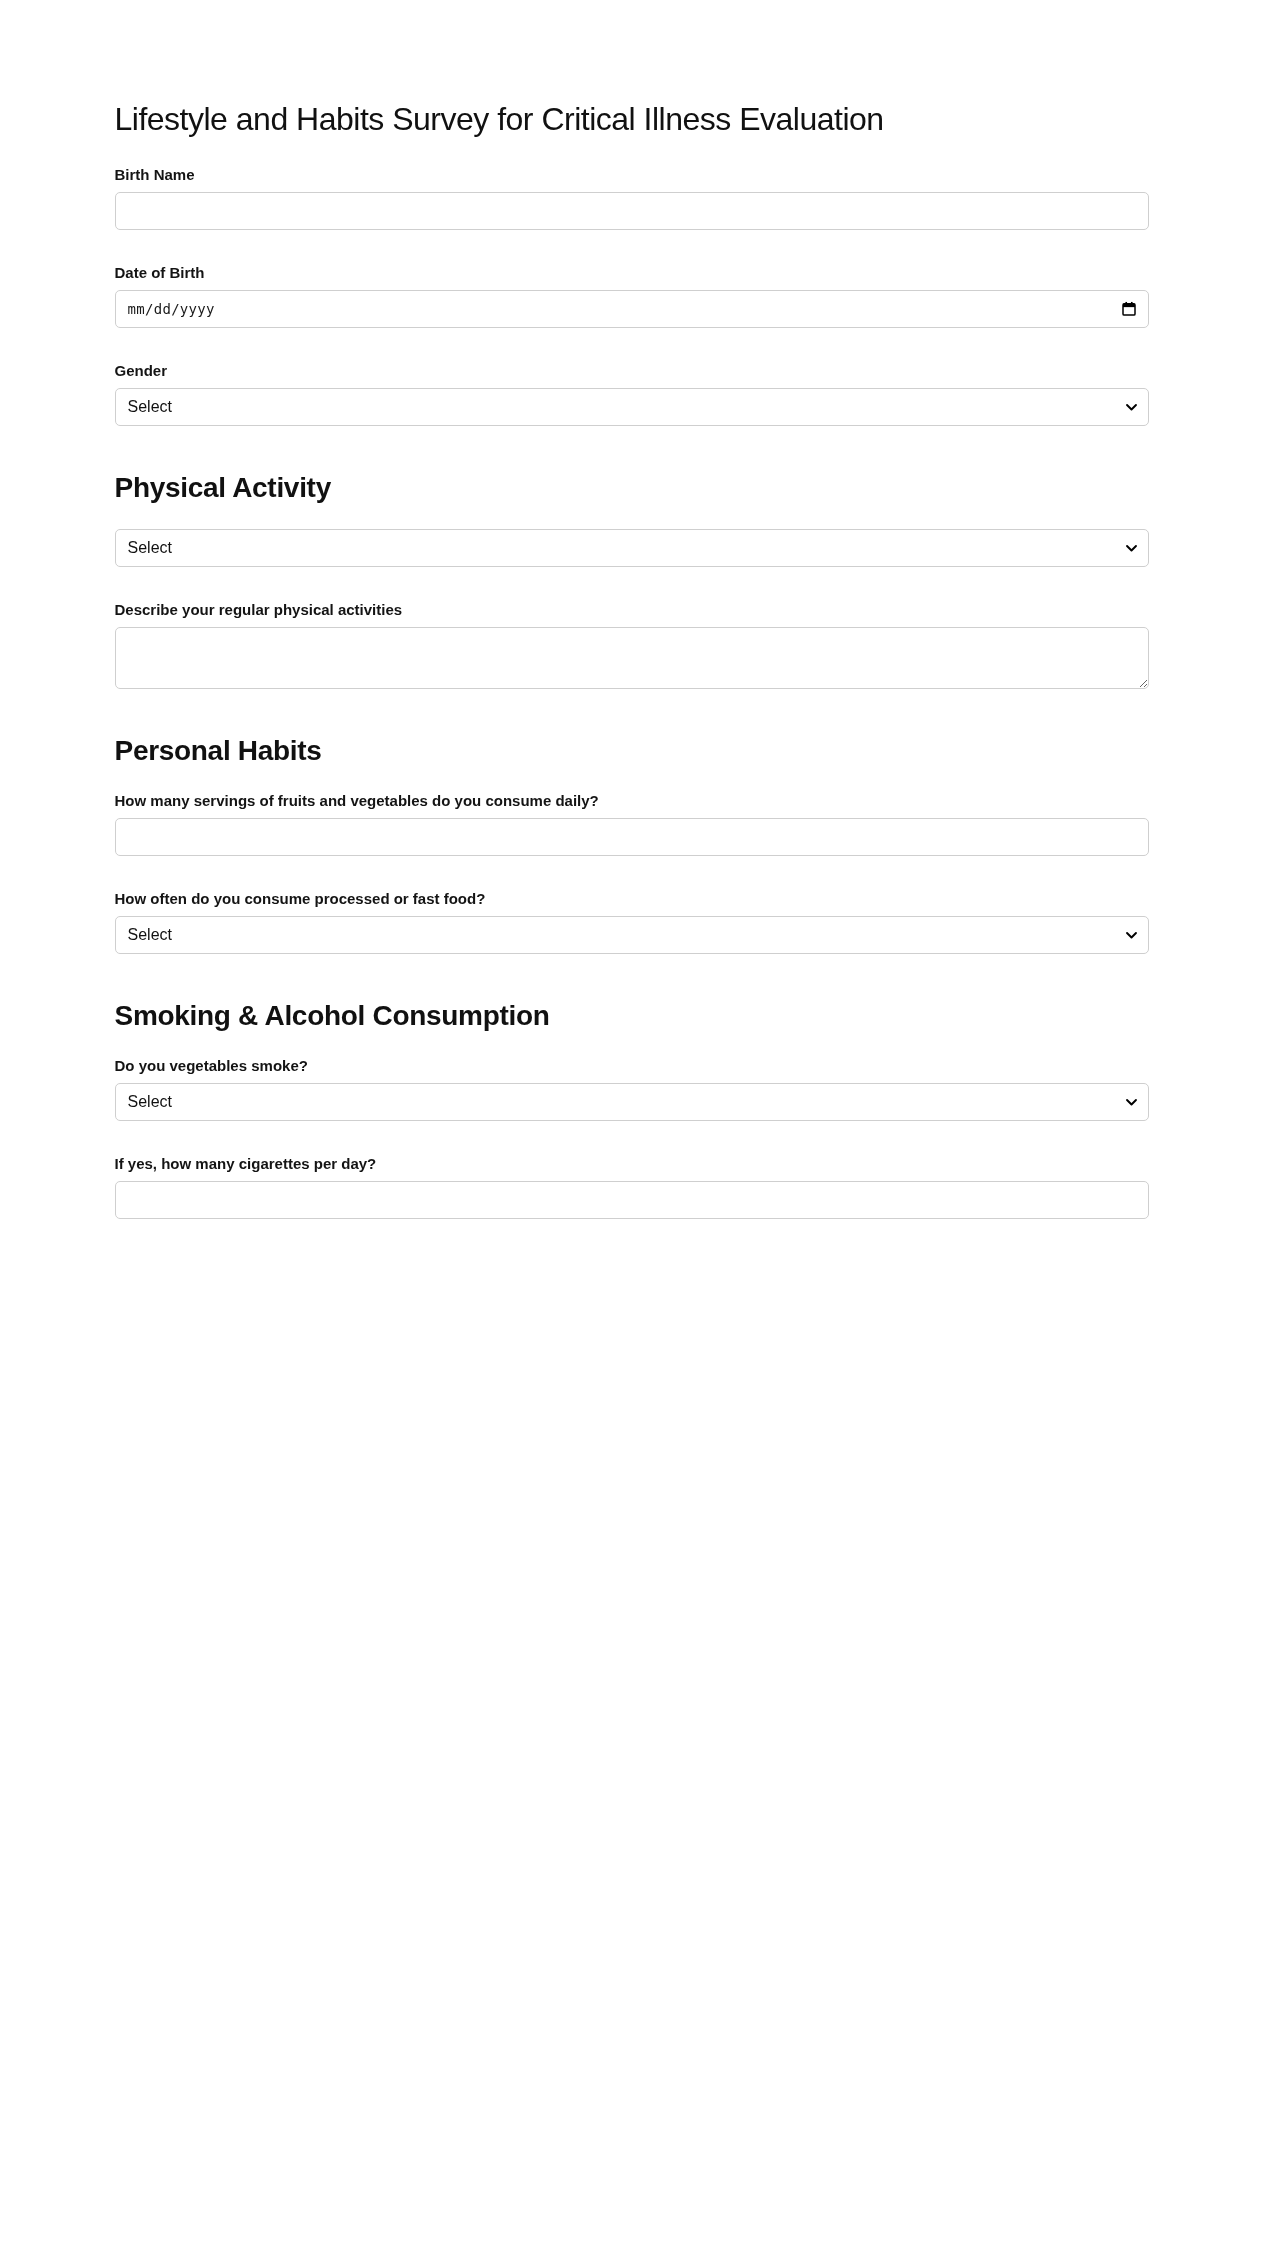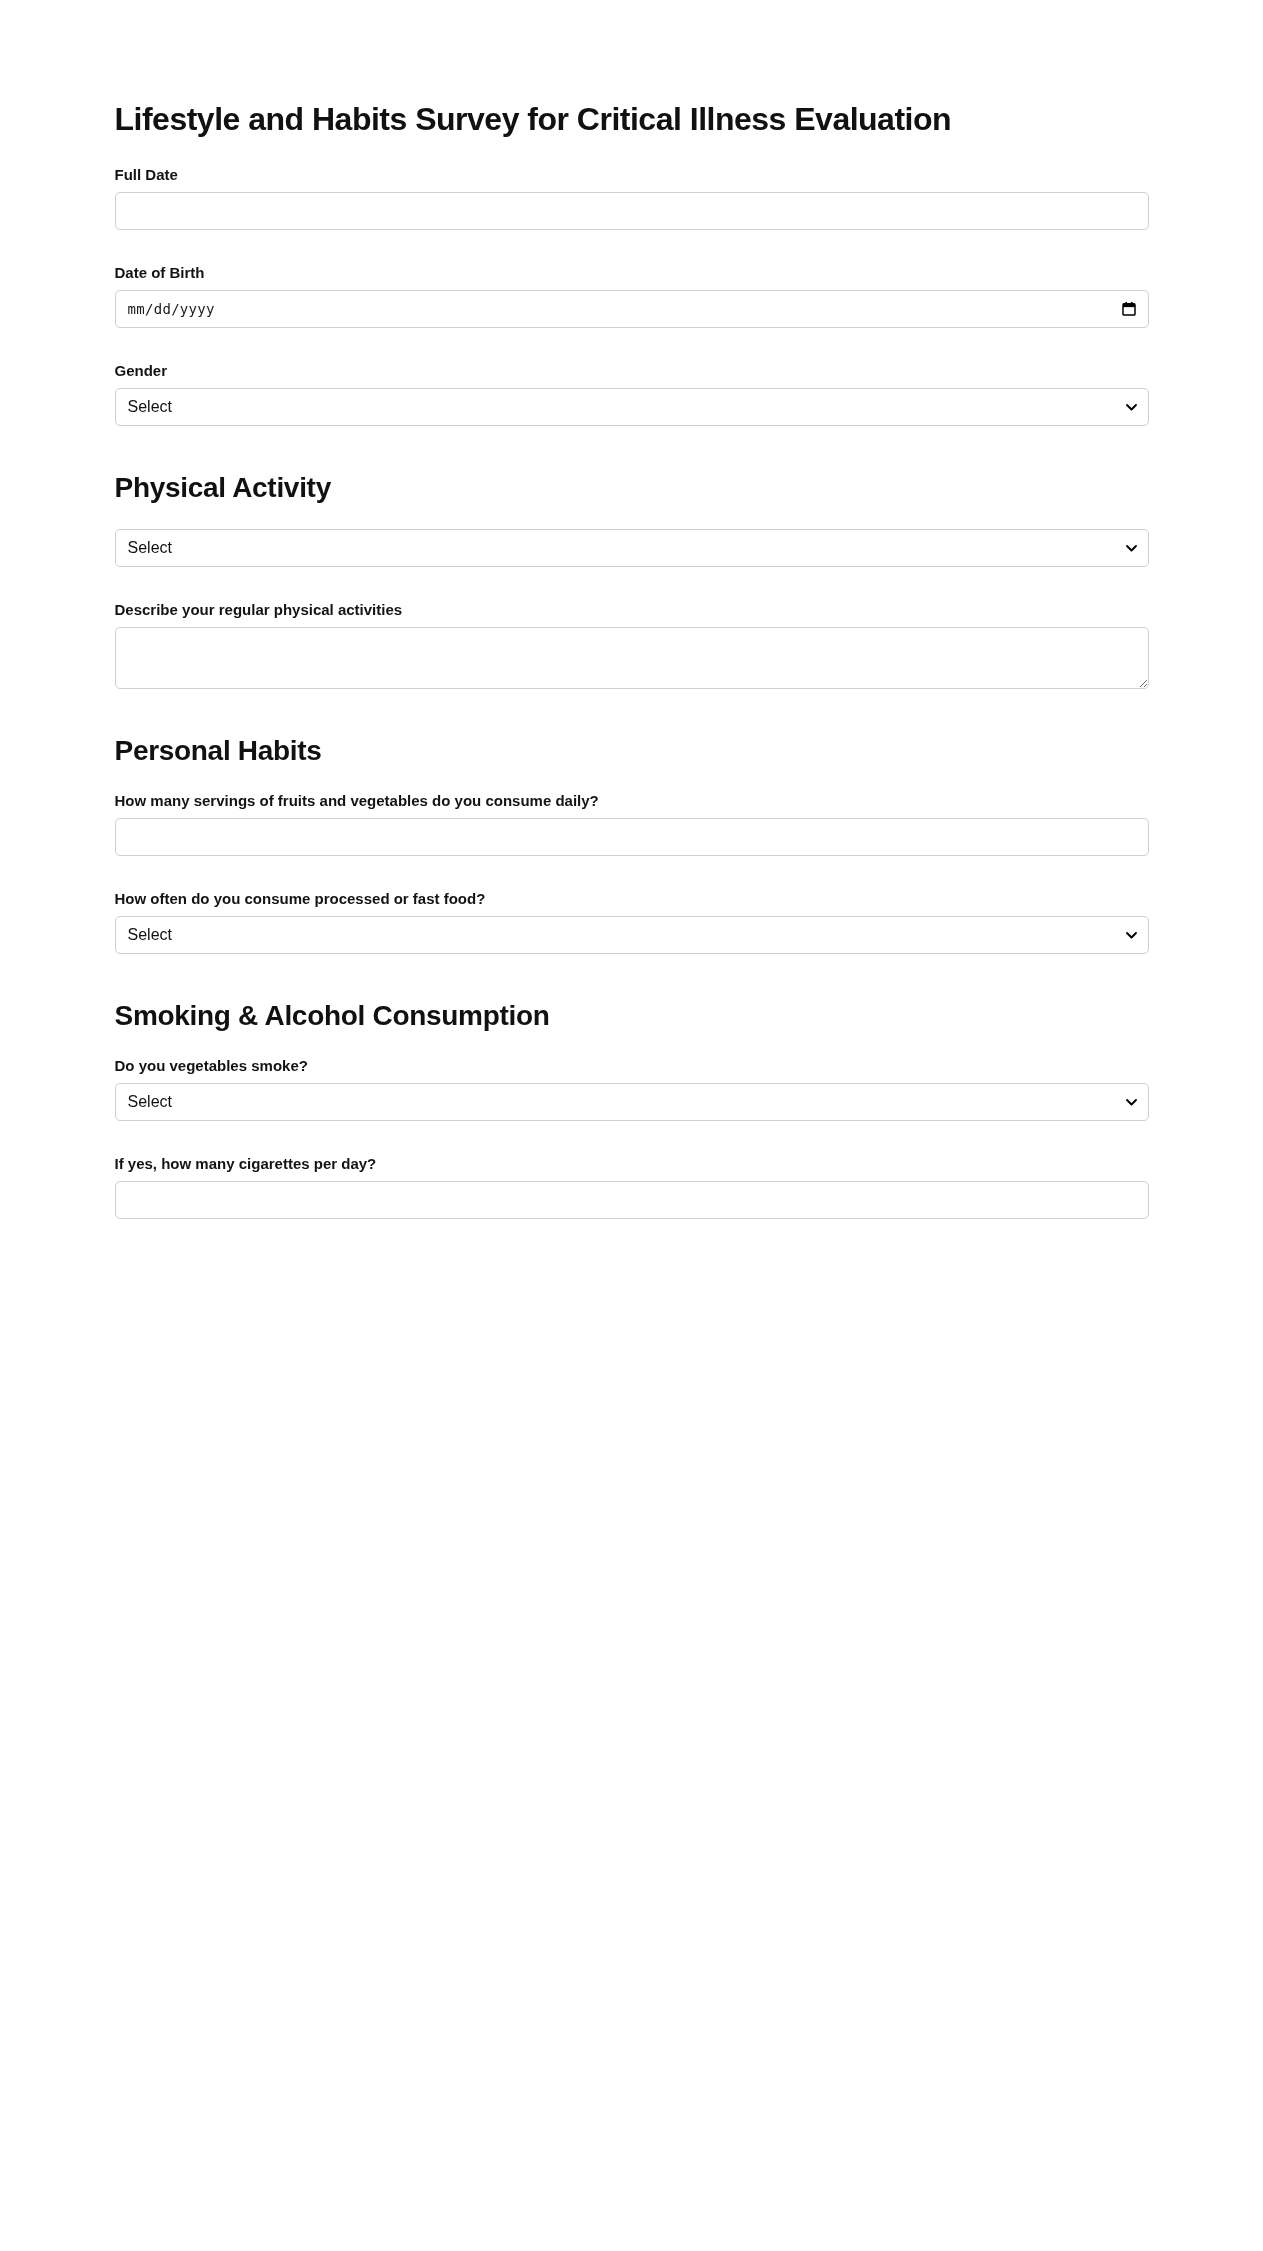--- a/index.html
+++ b/index.html
@@ -20,7 +20,7 @@
   }
   .page-title {
     font-size: 32px;
-    font-weight: 700;
+    font-weight: 400;
     letter-spacing: -0.5px;
     line-height: 1.2;
     margin: 0 0 28px 0;

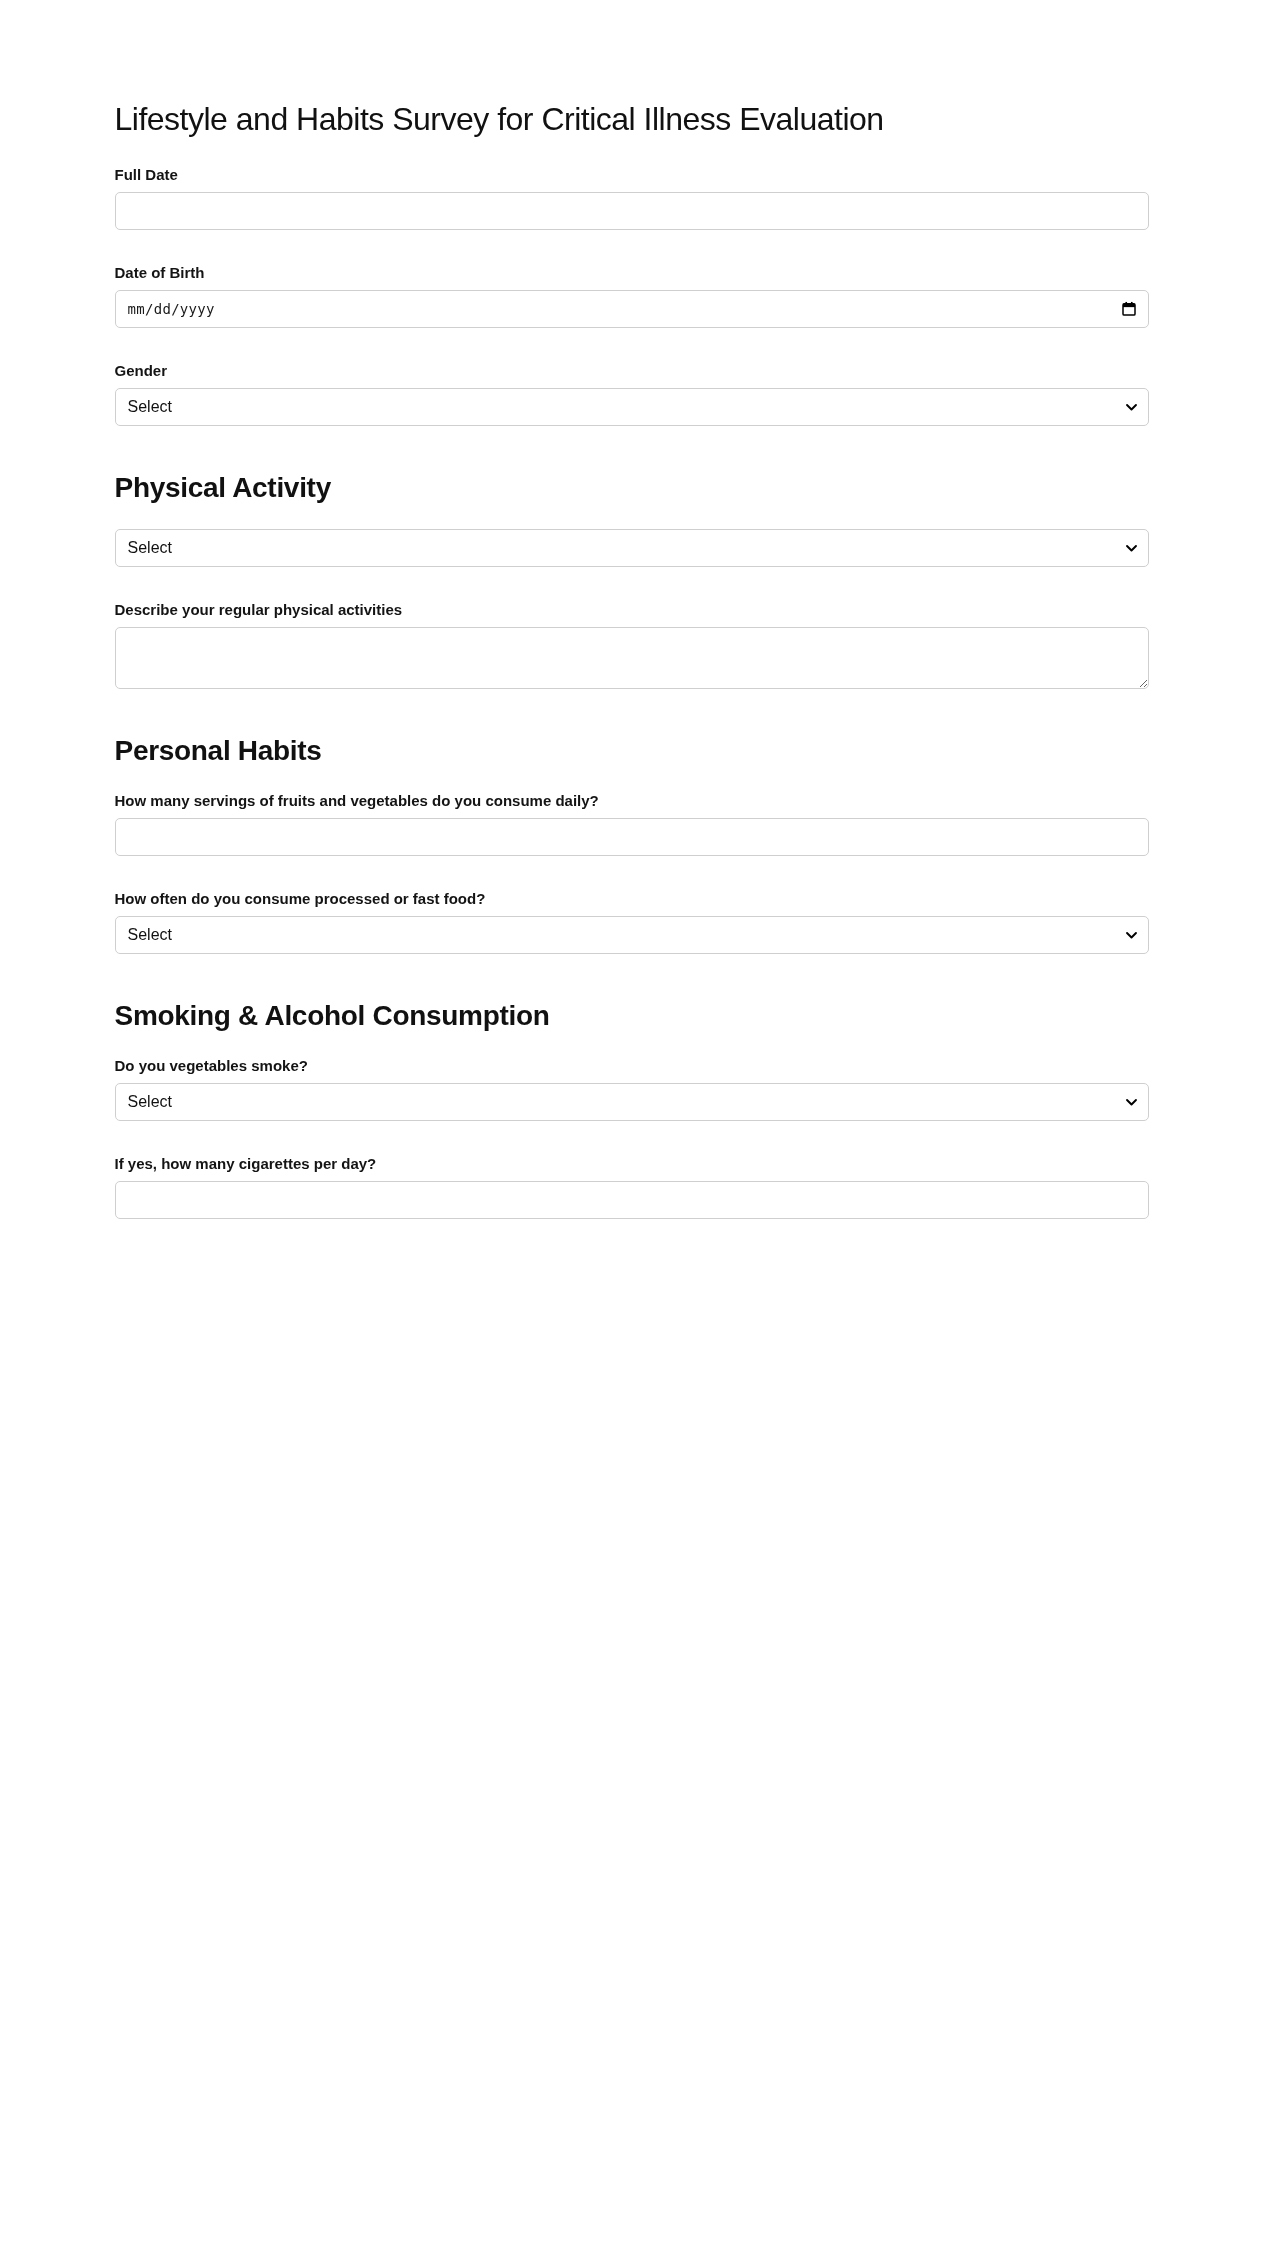--- a/index.html
+++ b/index.html
@@ -118,7 +118,7 @@
 
 
     <div class="field">
-      <label class="form-label">Full Date</label>
+      <label class="form-label">Birth Name</label>
       <div class="control-wrap">
         <input type="text" class="form-control" style="">
       </div>

